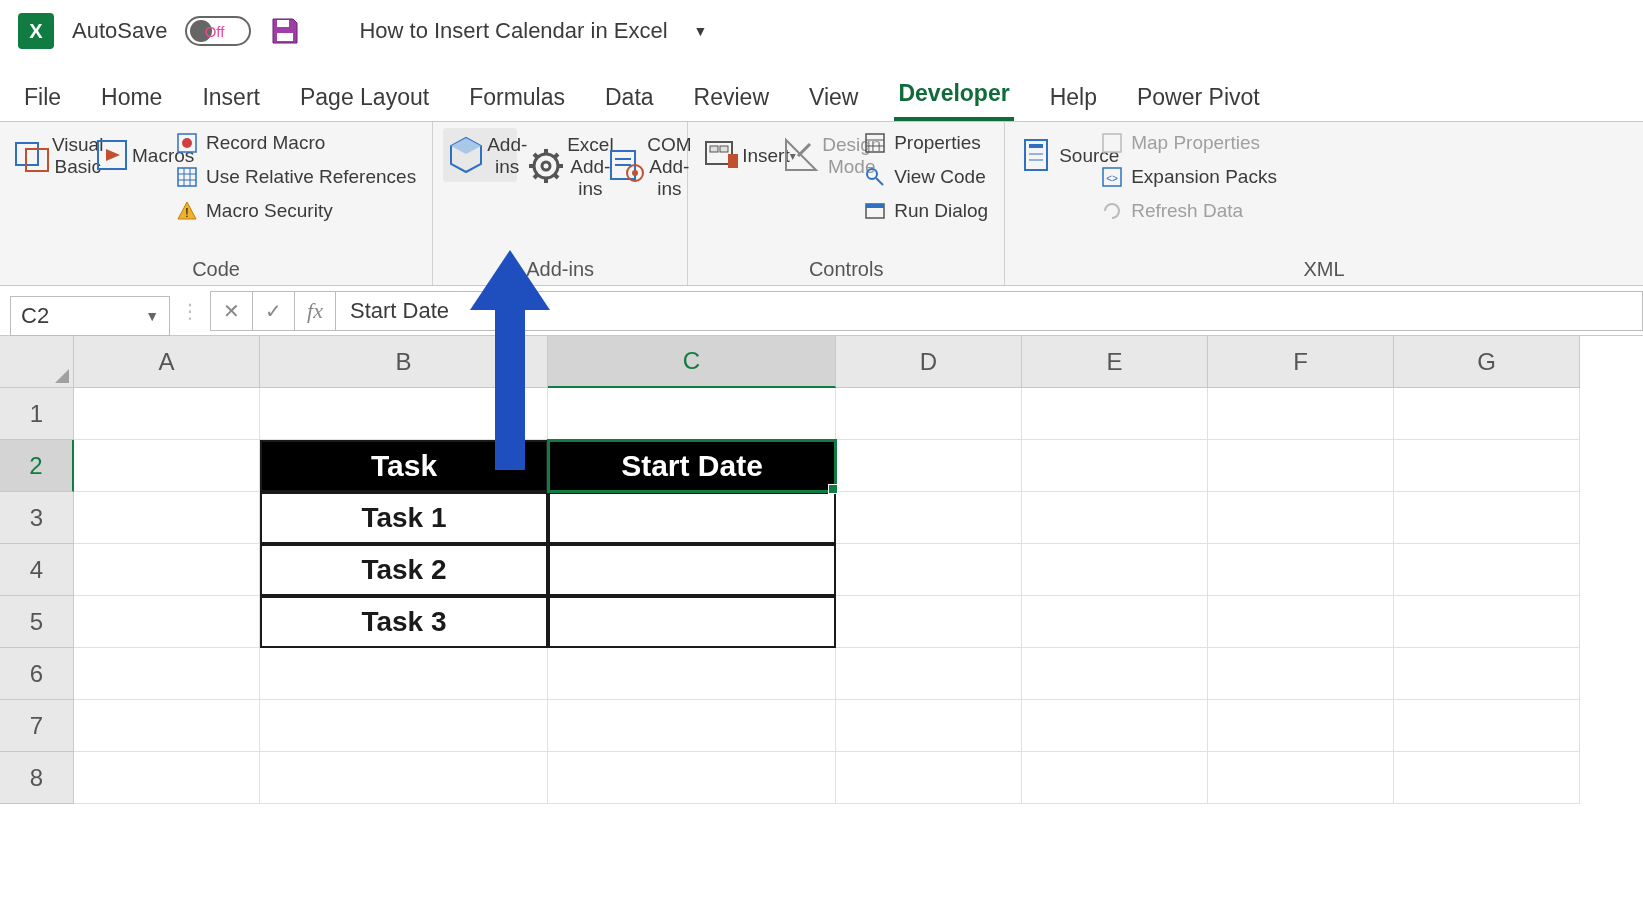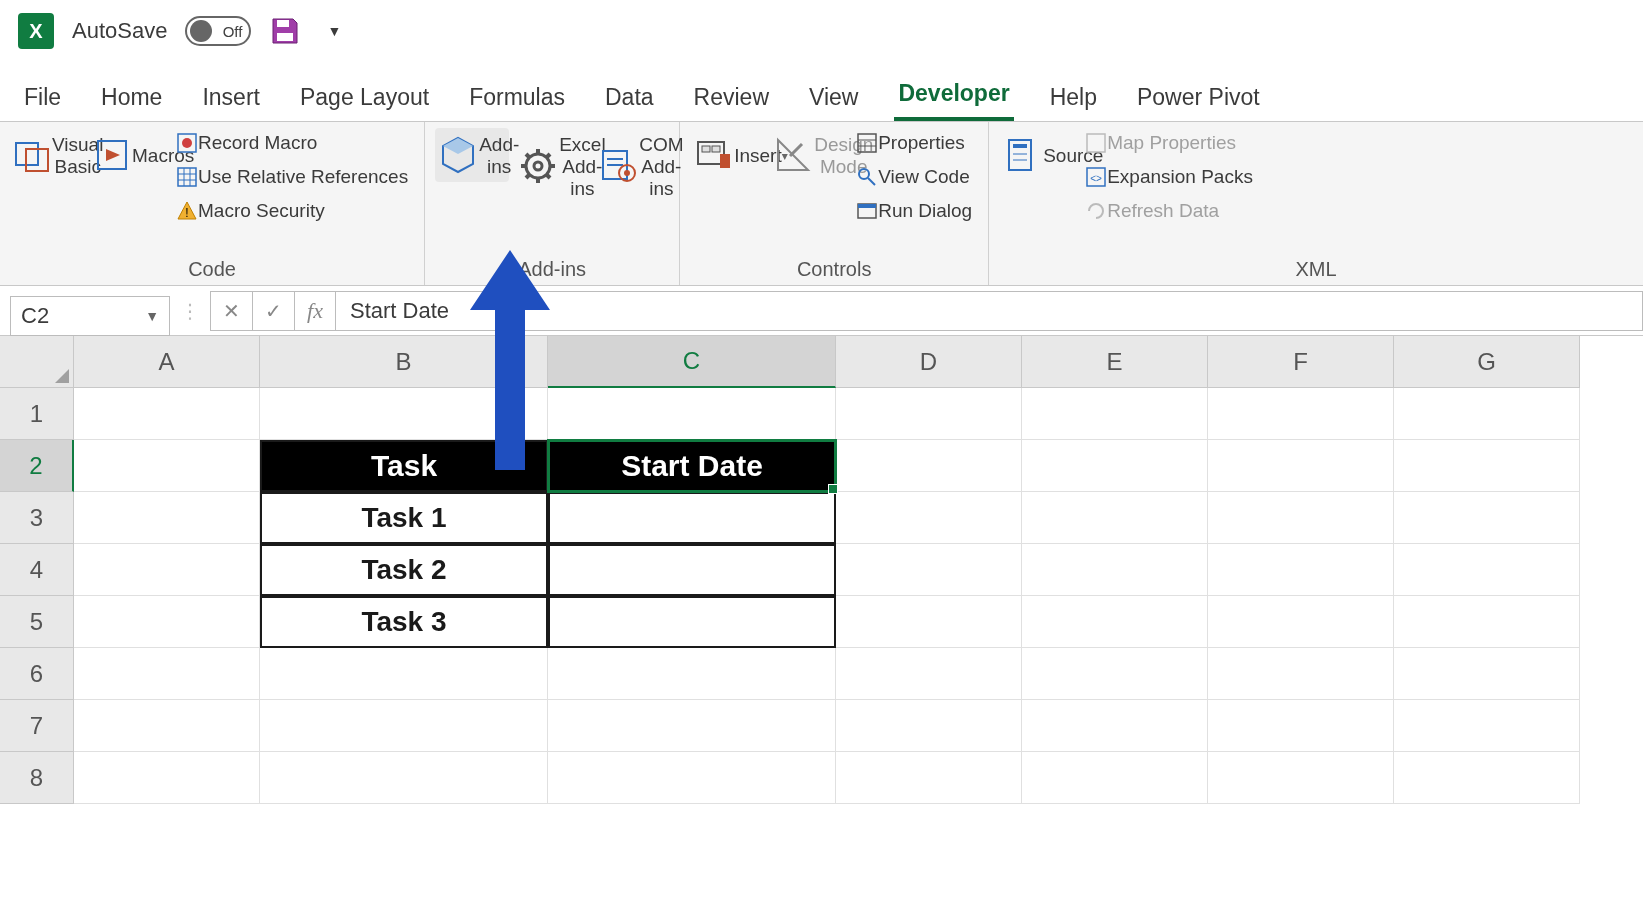--- a/index.html
+++ b/index.html
@@ -11,7 +11,7 @@
   .autosave-label { font-size: 22px; color: #3b3b3b; font-weight: 500; }
   .autosave-toggle { width: 66px; height: 30px; border: 2px solid #666; border-radius: 15px; position: relative; display: flex; align-items: center; }
   .autosave-toggle .knob { width: 22px; height: 22px; border-radius: 50%; background: #666; position: absolute; left: 3px; }
-  .autosave-toggle .off { font-size: 15px; color: #404040; position: absolute; right: 7px; }
+  .autosave-toggle .off { font-size: 15px; color: #ec4899; position: absolute; right: 25px; }
   .save-icon { width: 32px; height: 32px; }
   .doc-title { font-size: 22px; color: #3b3b3b; margin-left: 40px; }
   .doc-dropdown { margin-left: 8px; color: #3b3b3b; font-size: 14px; }

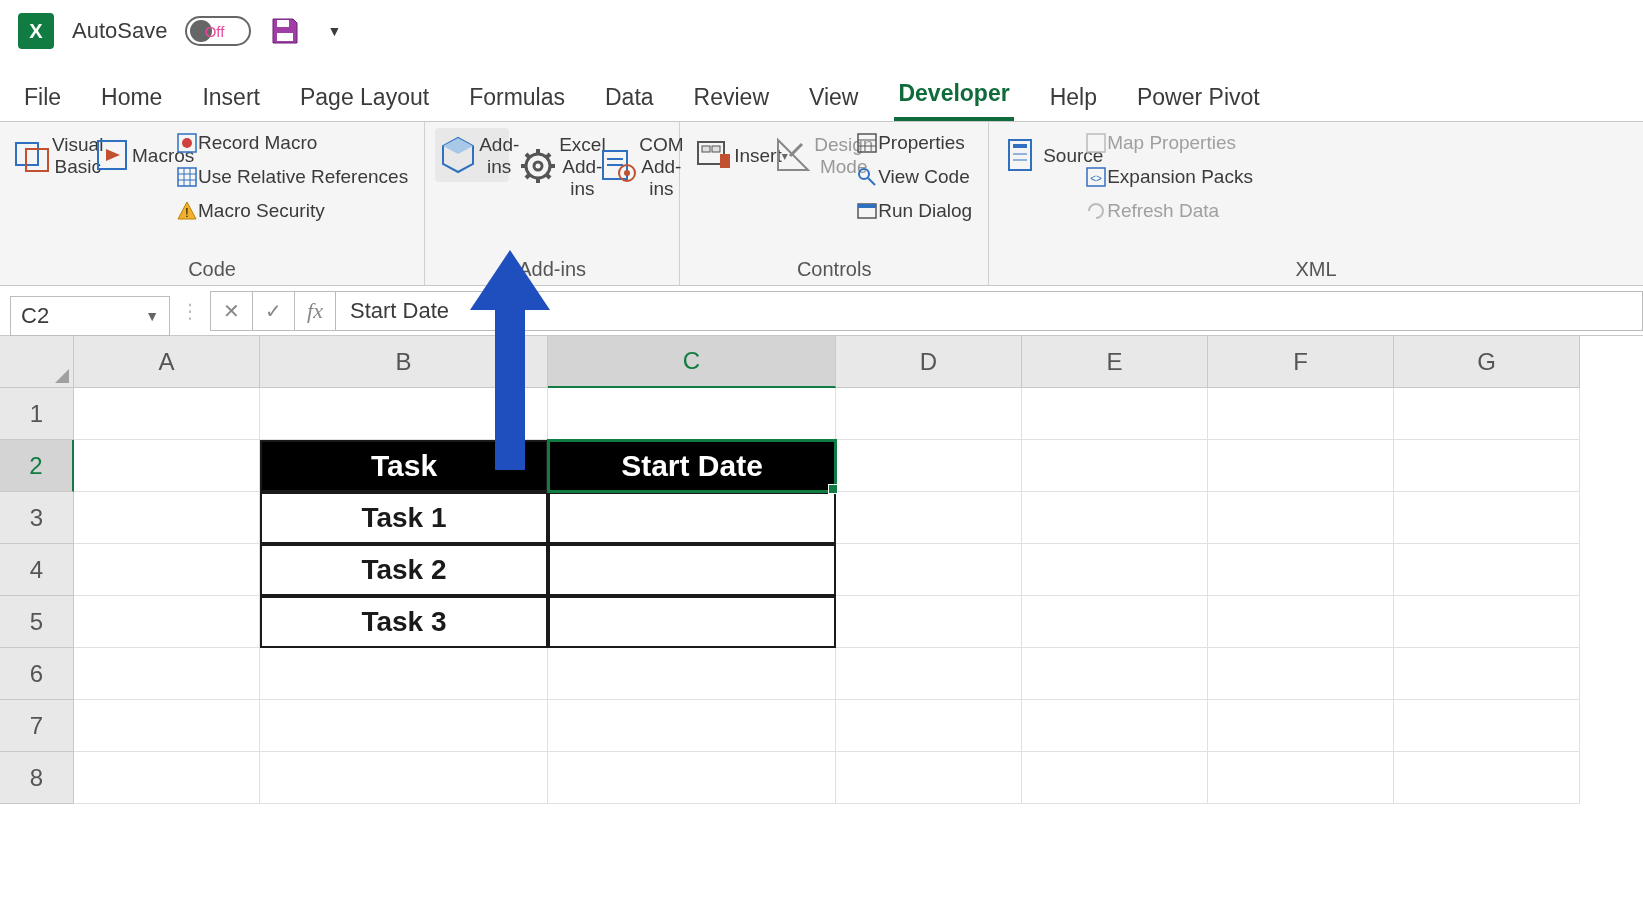--- a/index.html
+++ b/index.html
@@ -90,6 +90,7 @@
         <rect x="8" y="18" width="16" height="8" fill="#fff"></rect>
       </svg>
   </div>
+  <span class="doc-title">How to Insert Calendar in Excel</span>
   <span class="doc-dropdown">▼</span>
 </div>
 

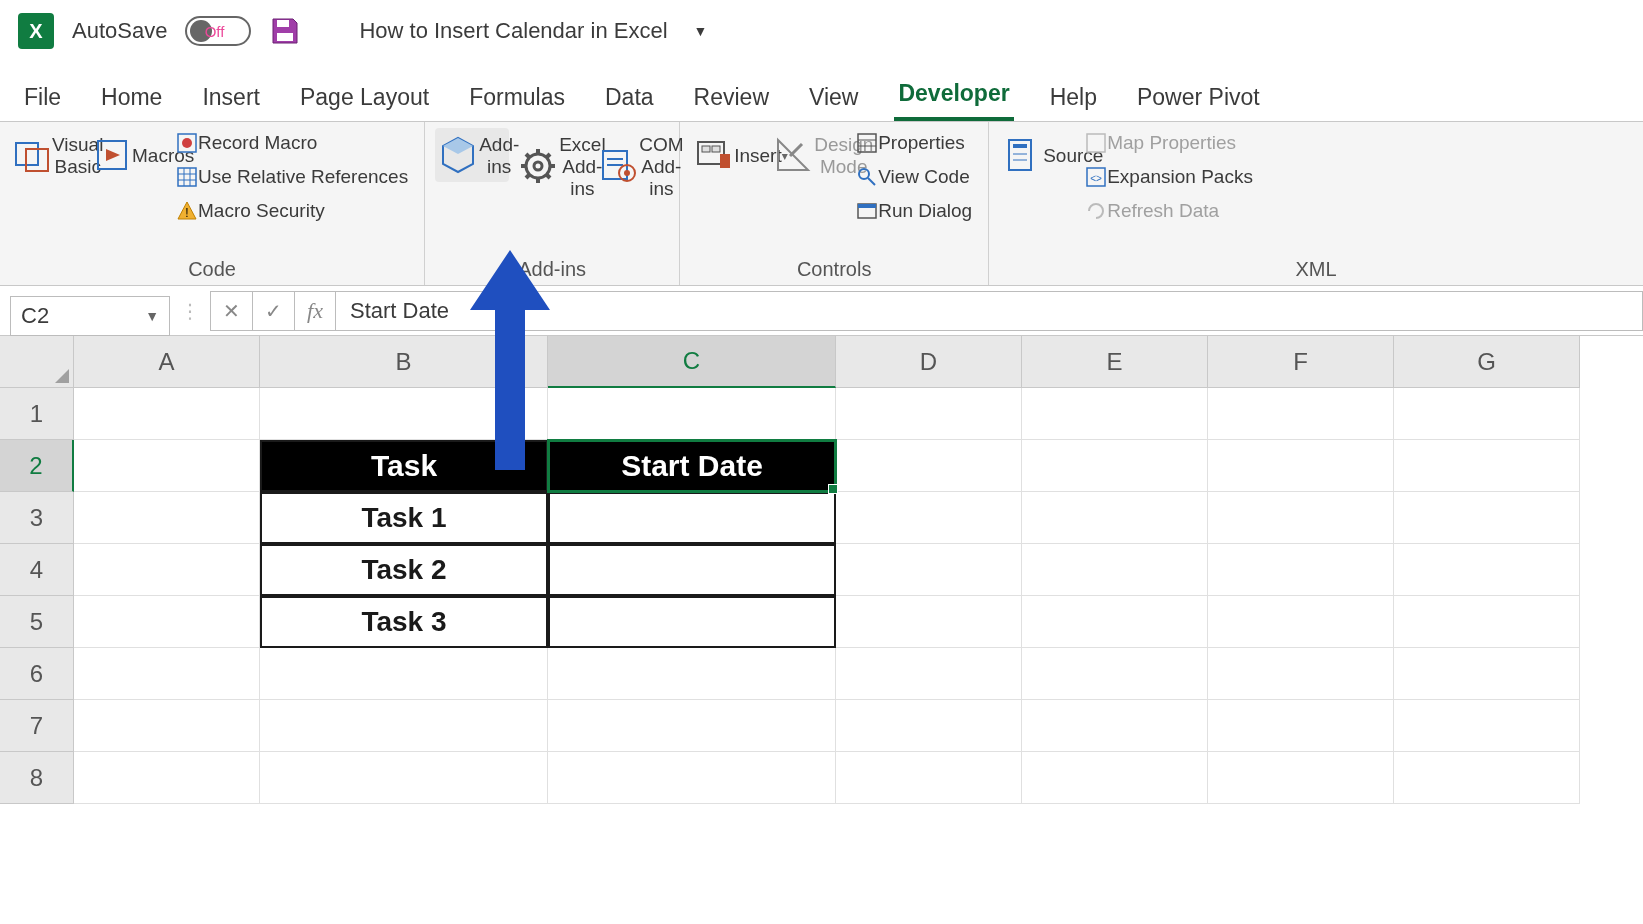--- a/index.html
+++ b/index.html
@@ -31,7 +31,7 @@
   .big-btn .icon-slot { height: 46px; display: flex; align-items: center; justify-content: center; }
   .big-btn .lbl { font-size: 19px; color: #3b3b3b; text-align: center; line-height: 1.15; margin-top: 2px; }
   .small-btn-stack { display: flex; flex-direction: column; gap: 4px; justify-content: center; }
-  .small-btn { display: flex; align-items: center; gap: 0; font-size: 19px; color: #3b3b3b; padding: 4px 6px; cursor: pointer; white-space: nowrap; }
+  .small-btn { display: flex; align-items: center; gap: 8px; font-size: 19px; color: #3b3b3b; padding: 4px 6px; cursor: pointer; white-space: nowrap; }
   .small-btn.disabled { color: #a0a0a0; }
   .dd-arrow { font-size: 12px; color: #666; margin-top: 2px; }
 

